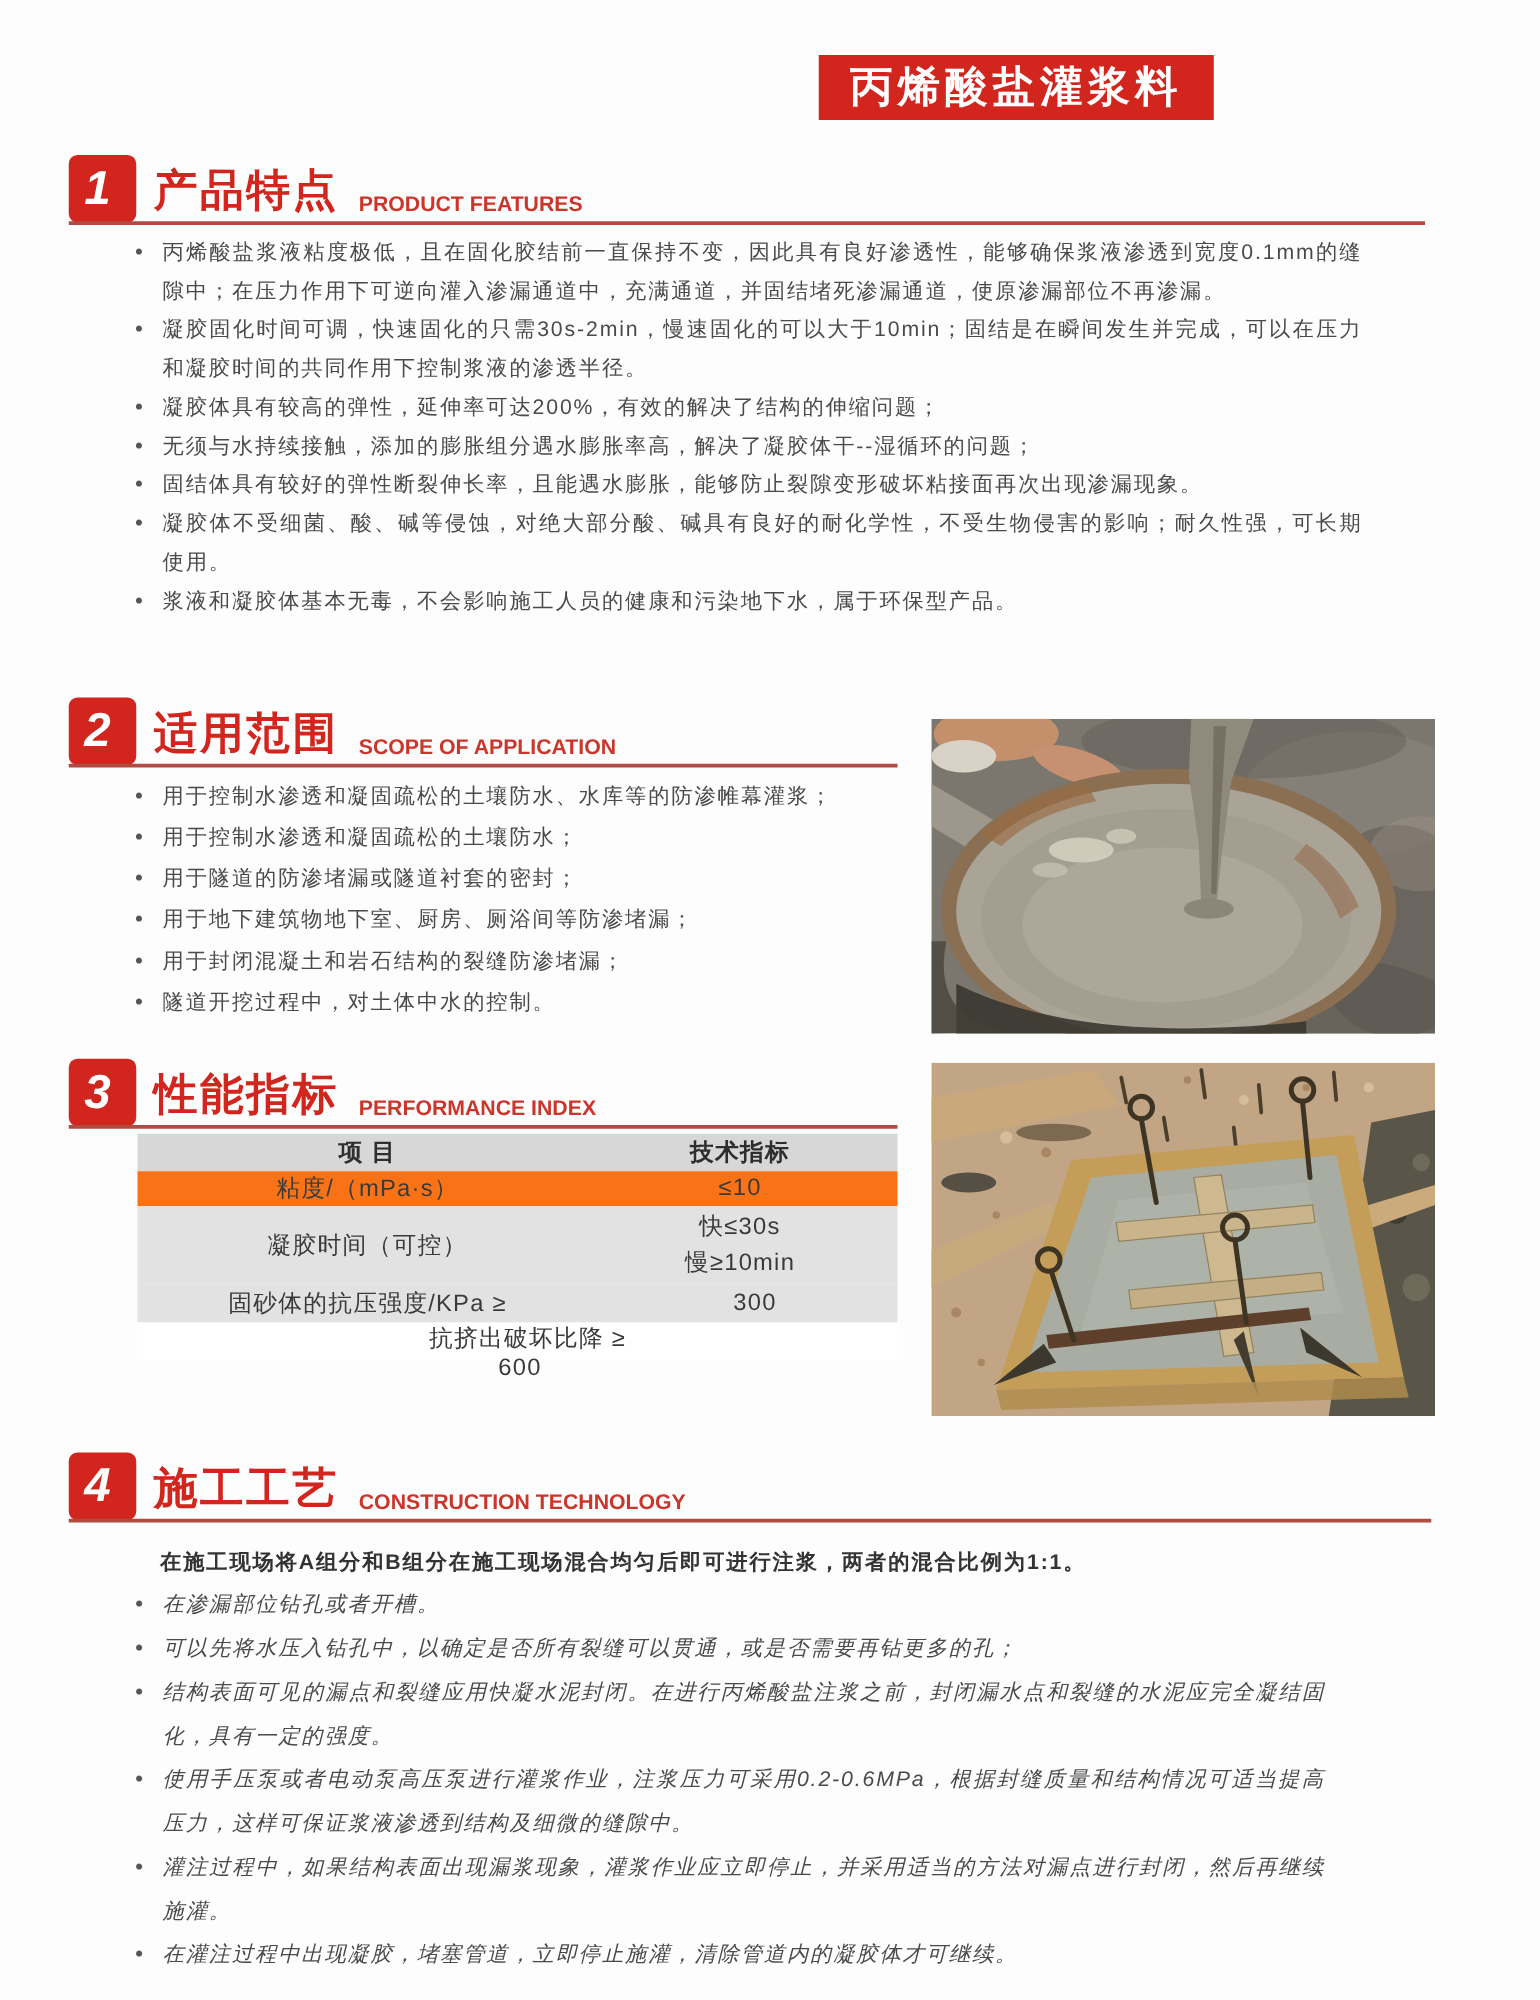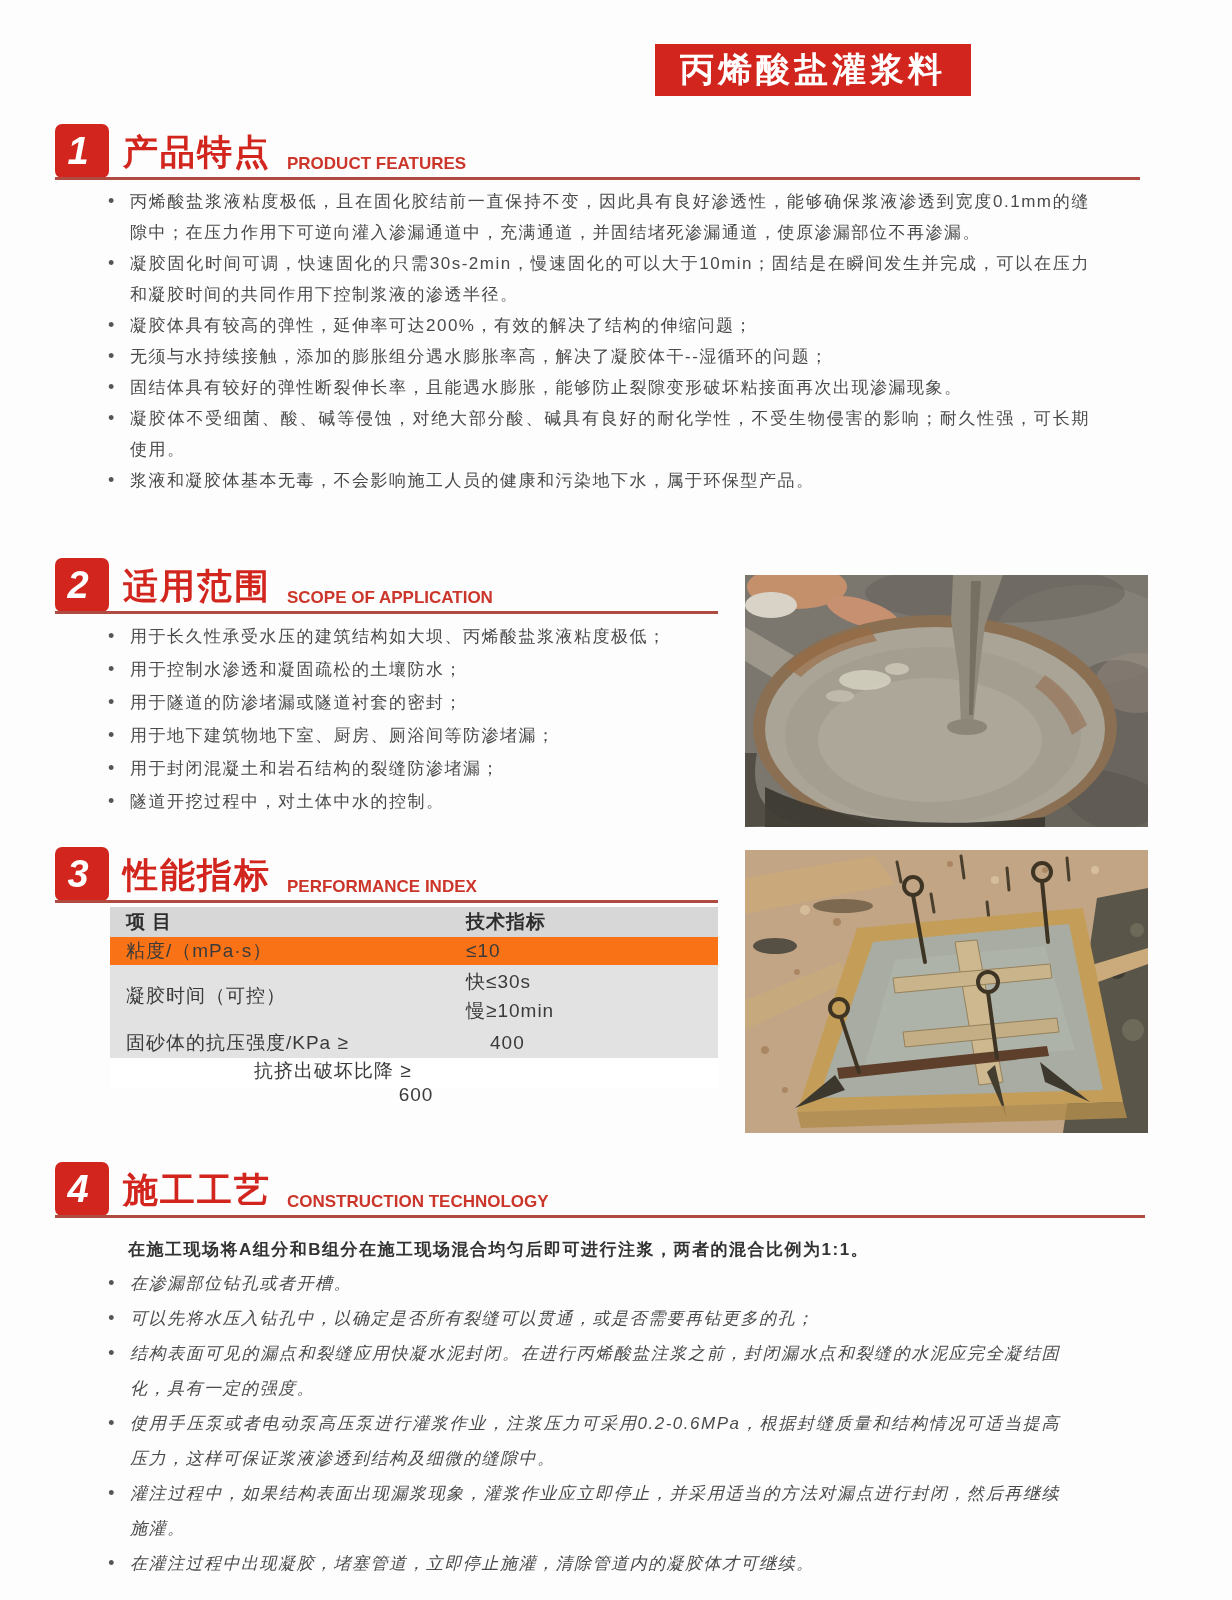--- a/index.html
+++ b/index.html
@@ -113,7 +113,7 @@
   </div>
 
   <ul class="blist list-s2">
-    <li>用于长久性承受水压的建筑结构如大坝、丙烯酸盐浆液粘度极低；</li>
+    <li>用于控制水渗透和凝固疏松的土壤防水、水库等的防渗帷幕灌浆；</li>
     <li>用于控制水渗透和凝固疏松的土壤防水；</li>
     <li>用于隧道的防渗堵漏或隧道衬套的密封；</li>
     <li>用于地下建筑物地下室、厨房、厕浴间等防渗堵漏；</li>

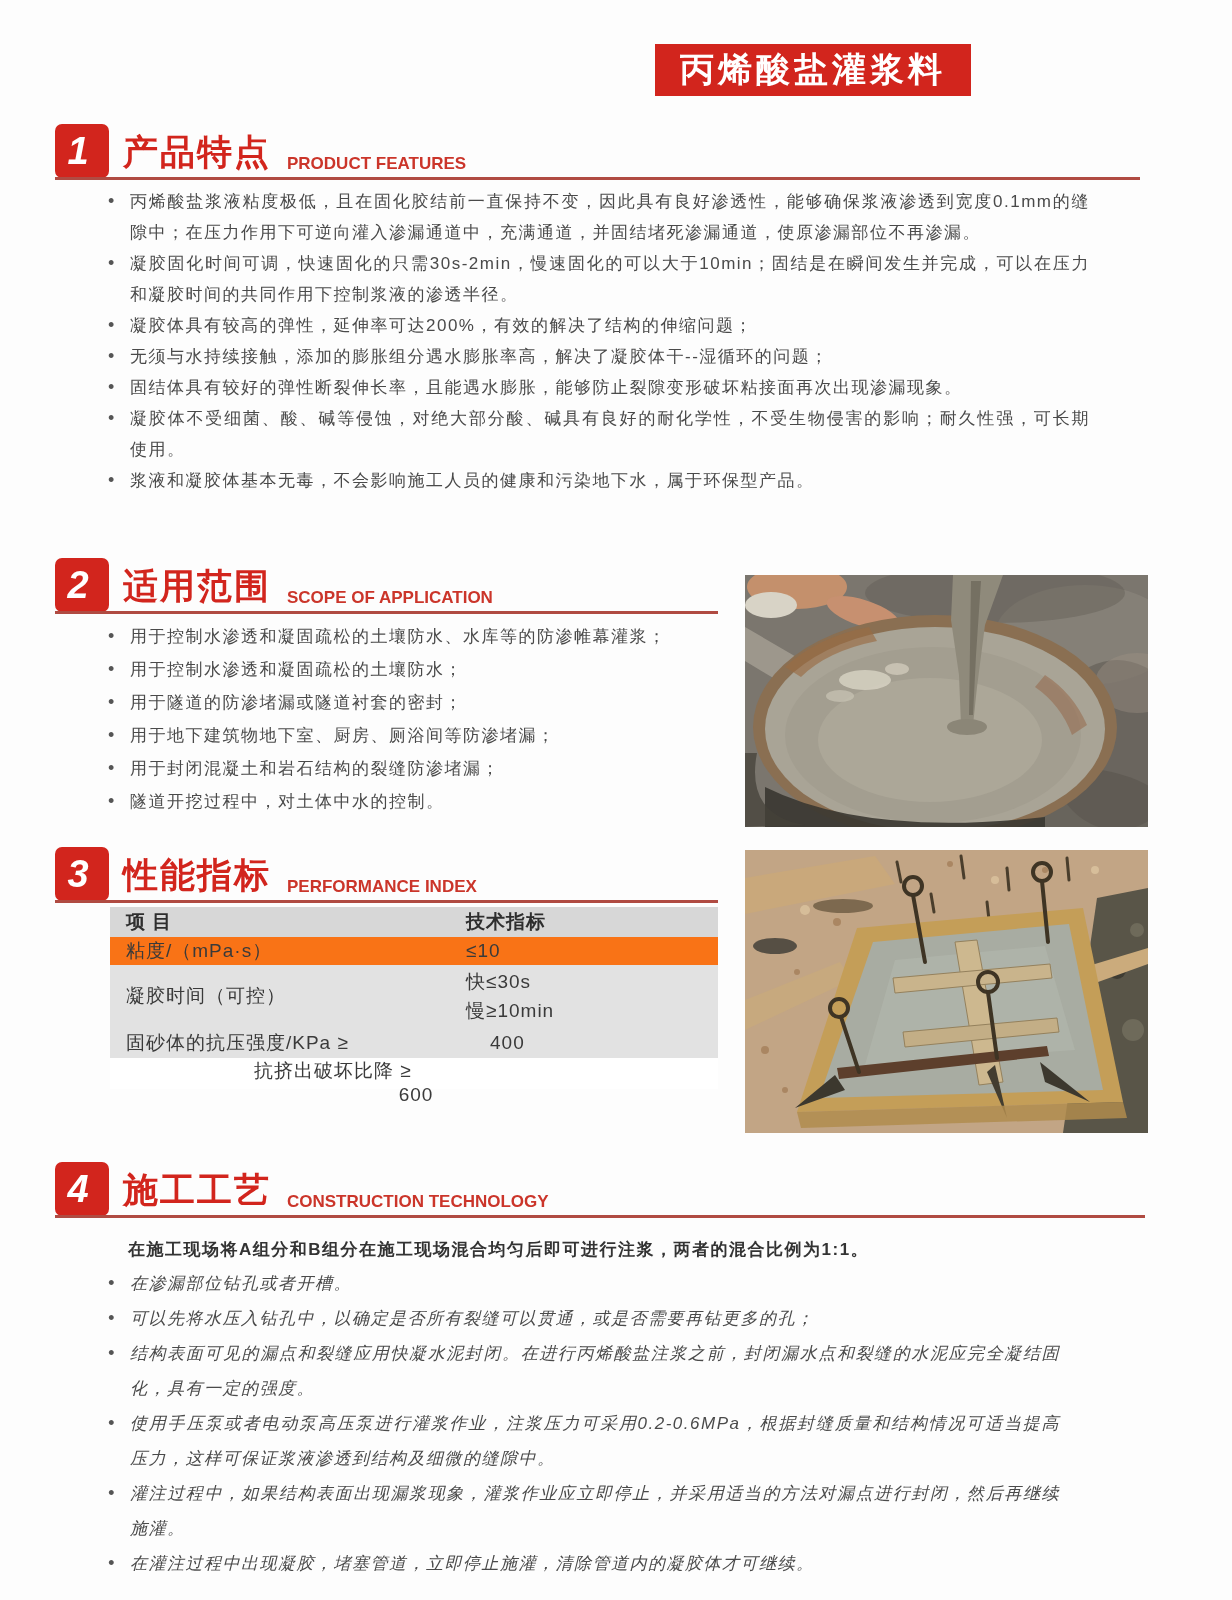--- a/index.html
+++ b/index.html
@@ -63,7 +63,7 @@
 
   
   .ptable { position:absolute; left:110px; top:907px; width:608px; font-size:19px; color:#3a3a3a; }
-  .trow { display:flex; align-items:center; box-sizing:border-box; }
+  .trow { display:flex; align-items:center; box-sizing:border-box;text-align:center; }
   .trow.multiline { align-items:center; }
   .tc1 { width:352px; padding-left:16px; box-sizing:border-box; letter-spacing:1px; }
   .tc2 { flex:1; padding-left:4px; box-sizing:border-box; letter-spacing:1px; }

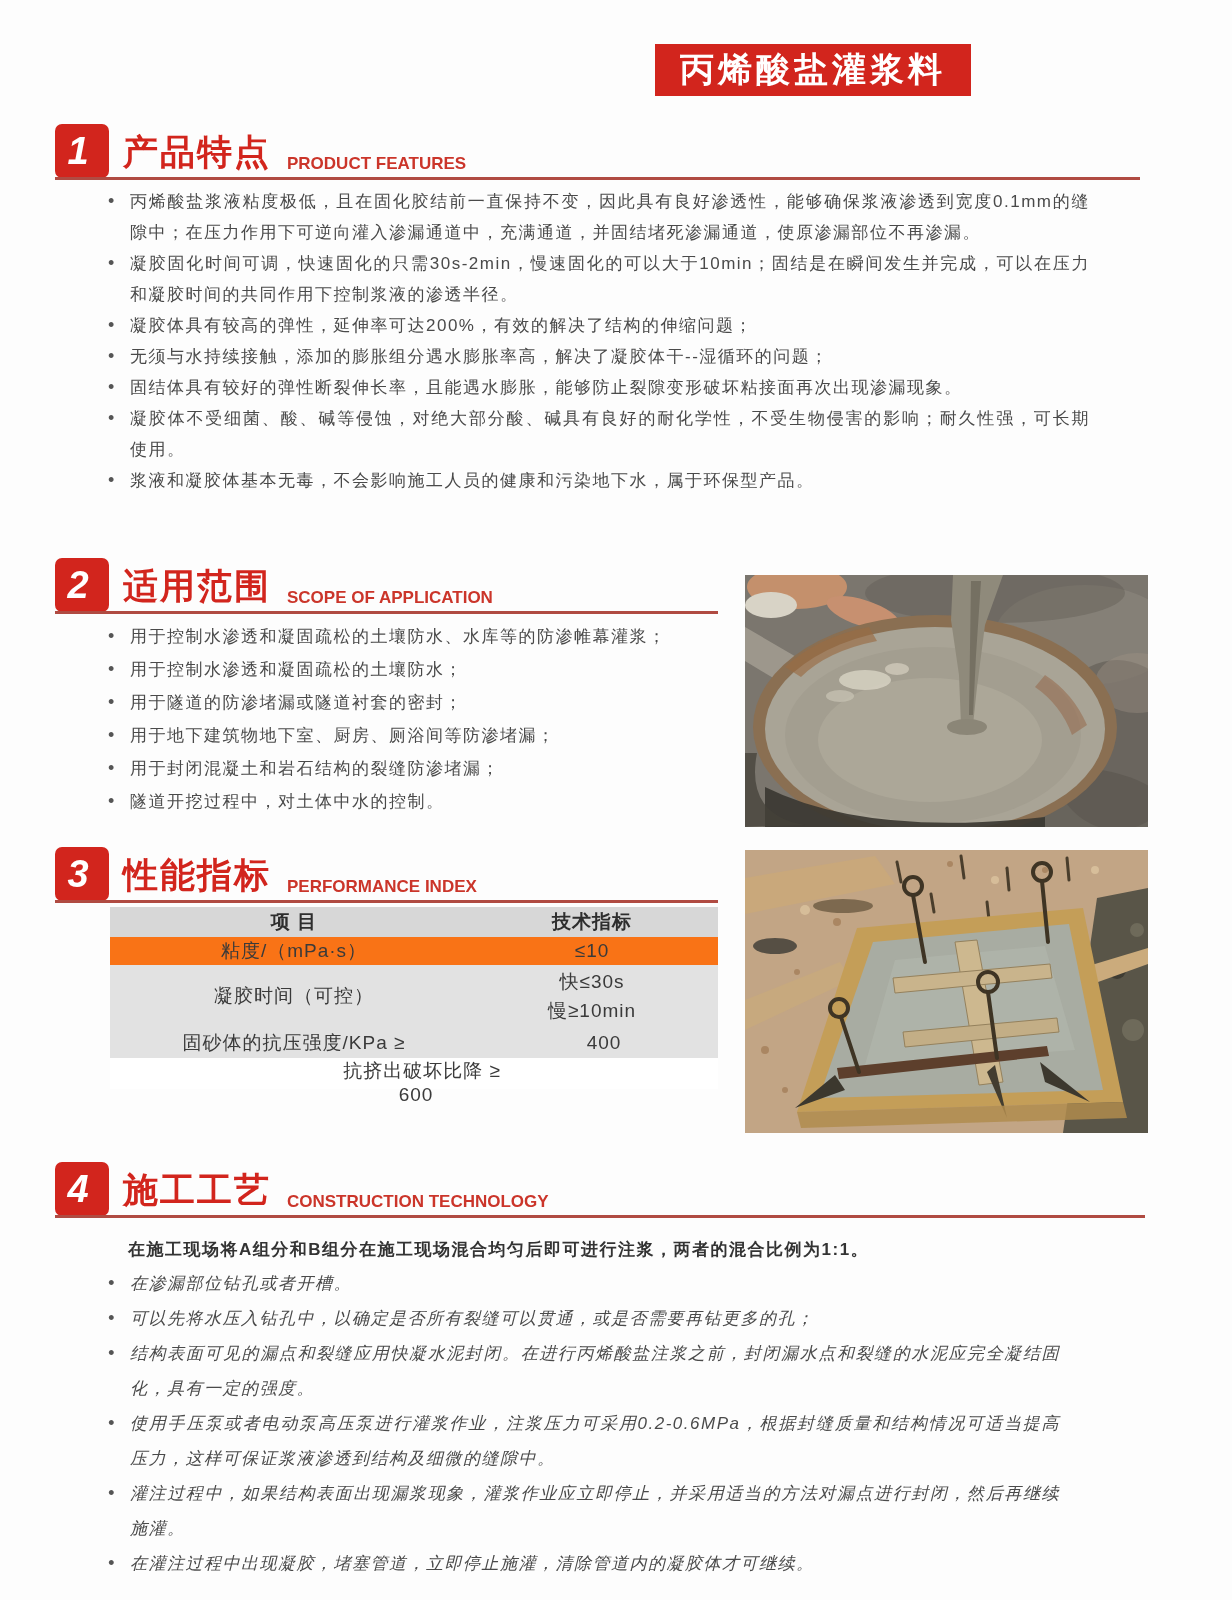--- a/index.html
+++ b/index.html
@@ -181,7 +181,7 @@
     </div>
     <div class="trow row-4">
       <div class="tc1">固砂体的抗压强度/KPa ≥</div>
-      <div class="tc2">400</div>
+      <div class="tc2">300</div>
     </div>
     <div class="trow row-5">
       <div class="tc1">抗挤出破坏比降 ≥</div>

